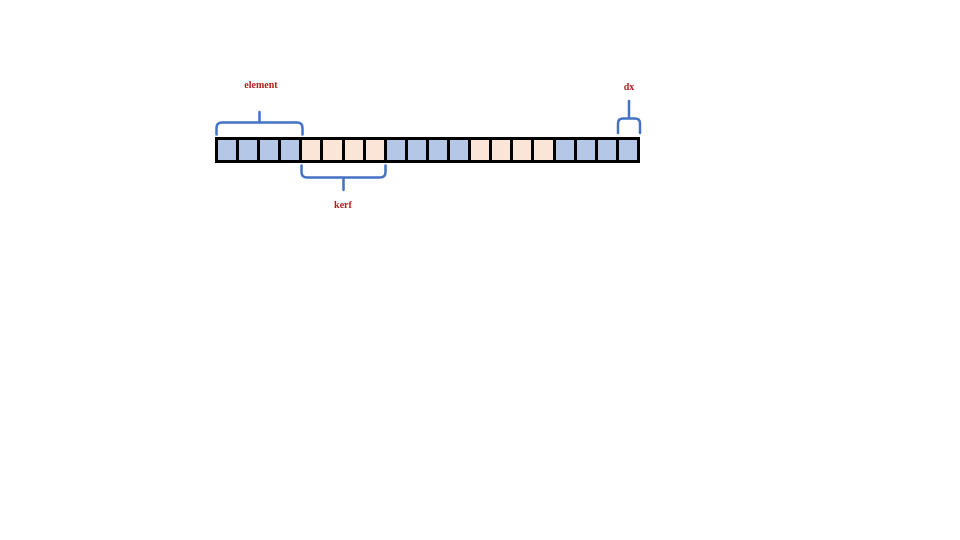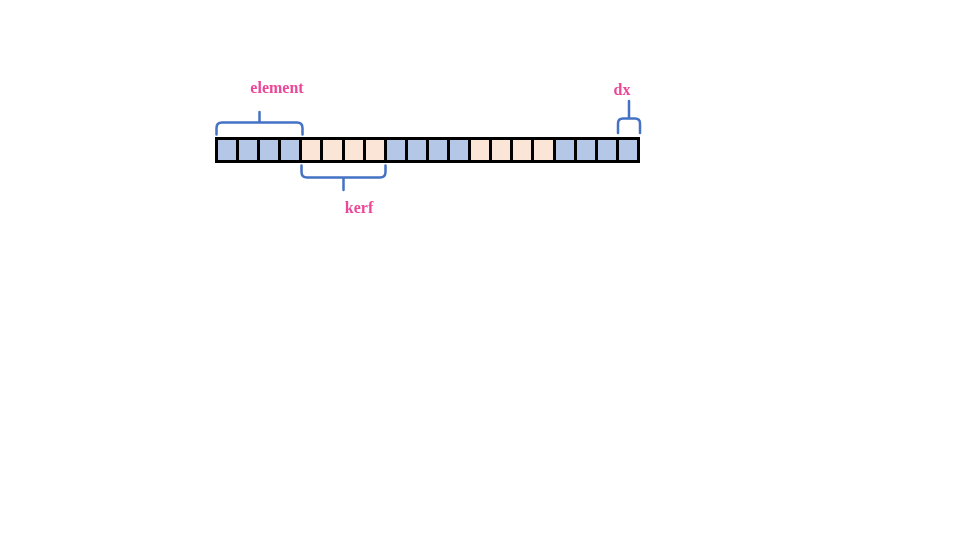--- a/index.html
+++ b/index.html
@@ -19,10 +19,9 @@
     position: absolute;
     transform: translateX(-50%);
     font-weight: bold;
-    font-size: 16px;
-    color: #ec4899;
+    font-size: 10px;
+    color: #b91c1c;
     white-space: nowrap;
-    margin-left: 16px;
   }
   #label-element { left: 261px; top: 79px; }
   #label-kerf    { left: 343px; top: 199px; font-family: Liberation Serif, serif; }

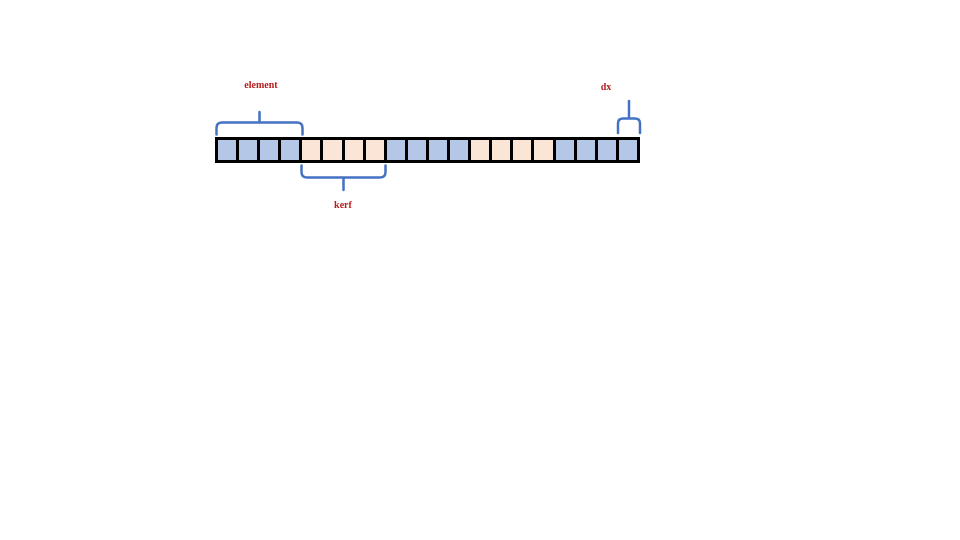--- a/index.html
+++ b/index.html
@@ -25,7 +25,7 @@
   }
   #label-element { left: 261px; top: 79px; }
   #label-kerf    { left: 343px; top: 199px; font-family: Liberation Serif, serif; }
-  #label-dx      { left: 606px; top: 81px; }
+  #label-dx      { left: 629px; top: 81px; }
   .strip {
     position: absolute;
     left: 215px;

